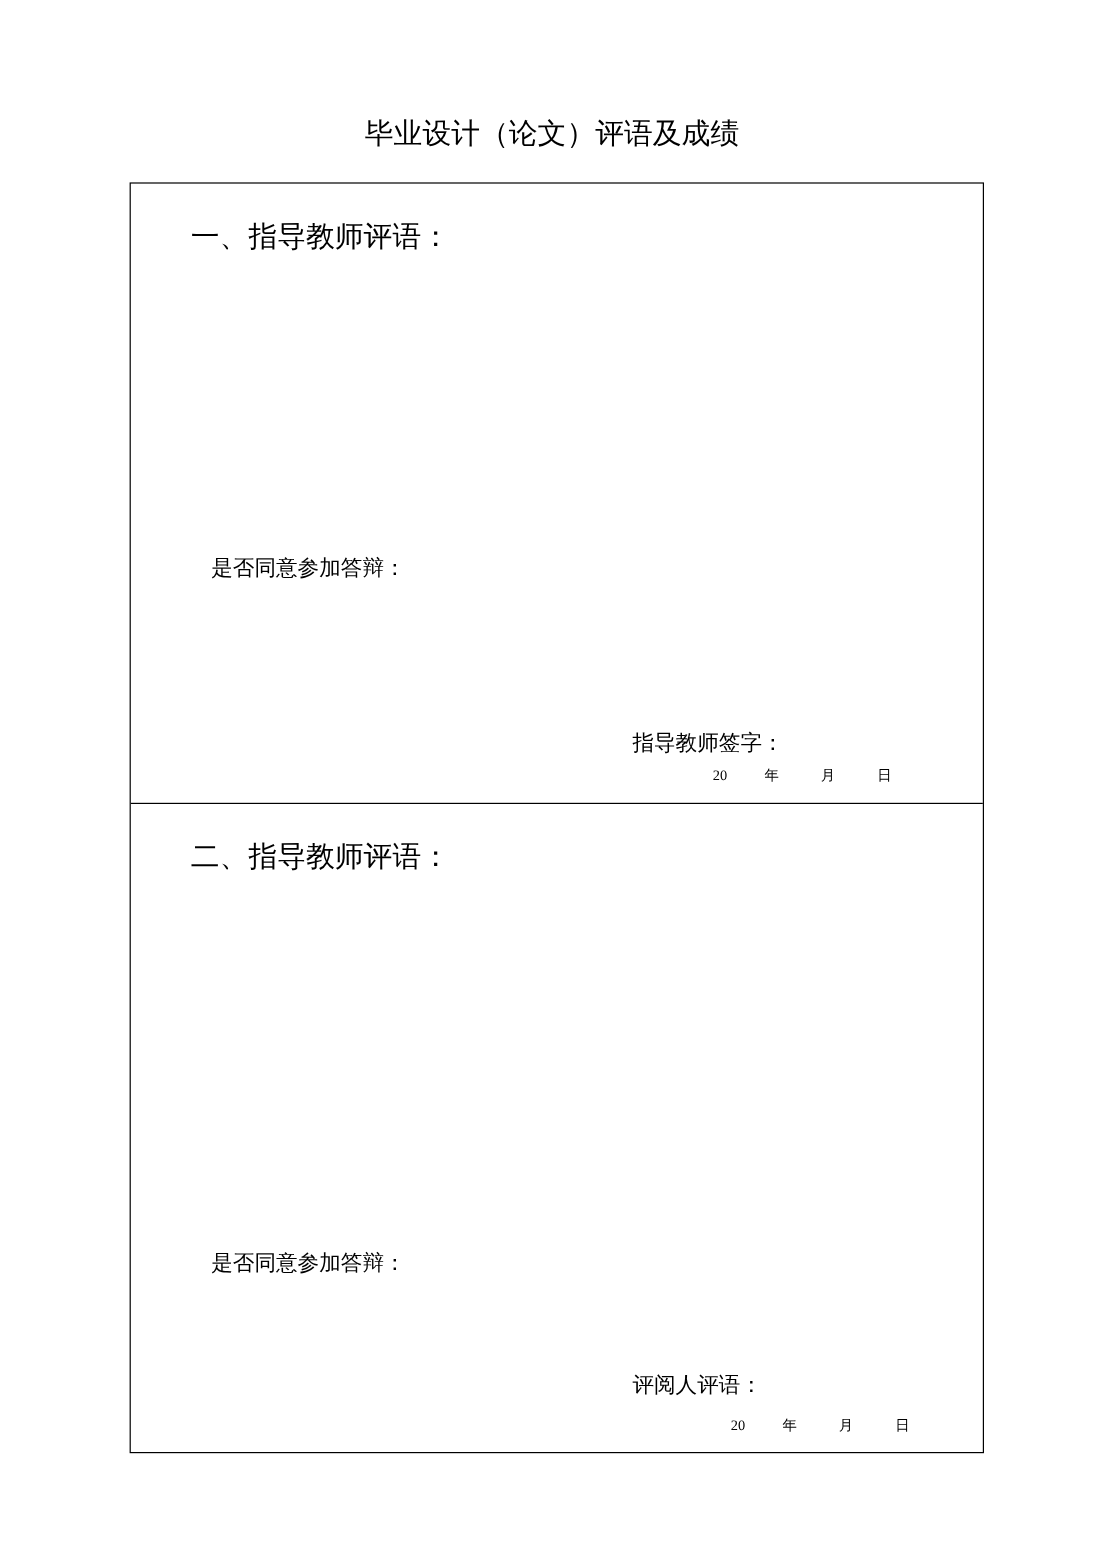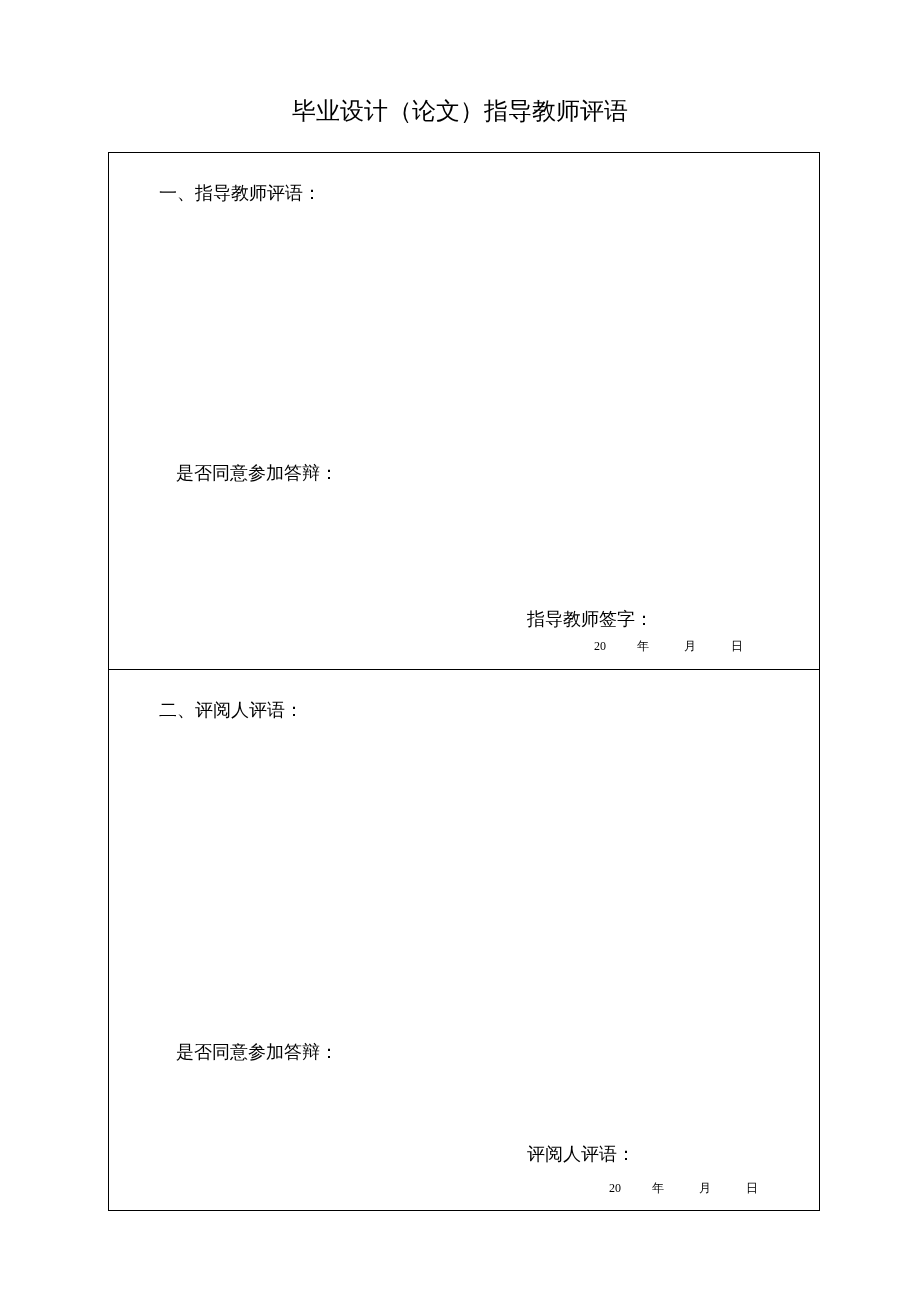--- a/index.html
+++ b/index.html
@@ -96,7 +96,7 @@
 </head>
 <body>
 
-<h1 class="page-title">毕业设计（论文）指导教师评语</h1>
+<h1 class="page-title">毕业设计（论文）评语及成绩</h1>
 
 <div class="form-table">
 

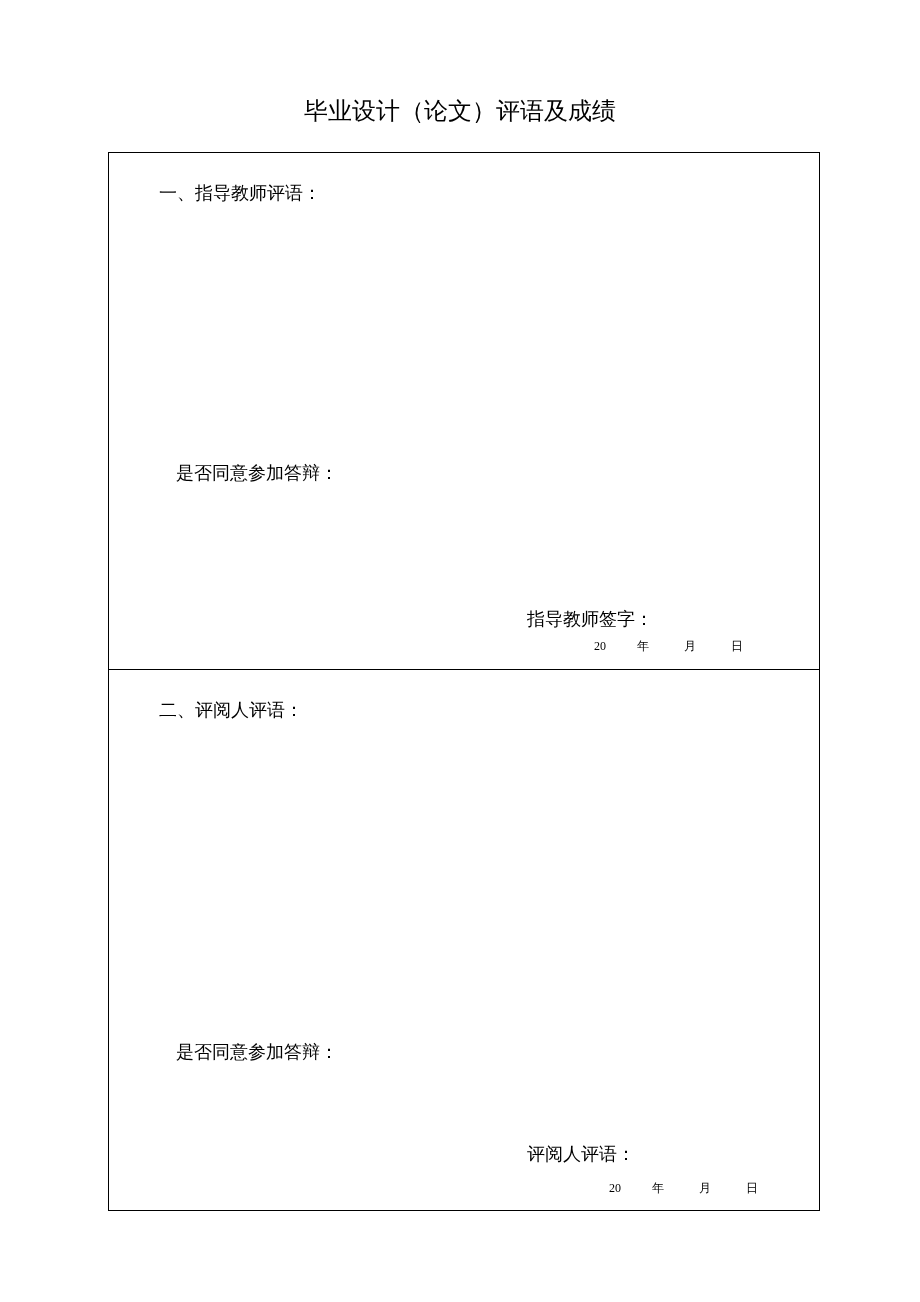--- a/index.html
+++ b/index.html
@@ -41,7 +41,7 @@
       height: 540px;
     }
     .section-heading {
-      font-size: 18px;
+      font-size: 24px;
       margin-left: 30px;
     }
     .agree-line {

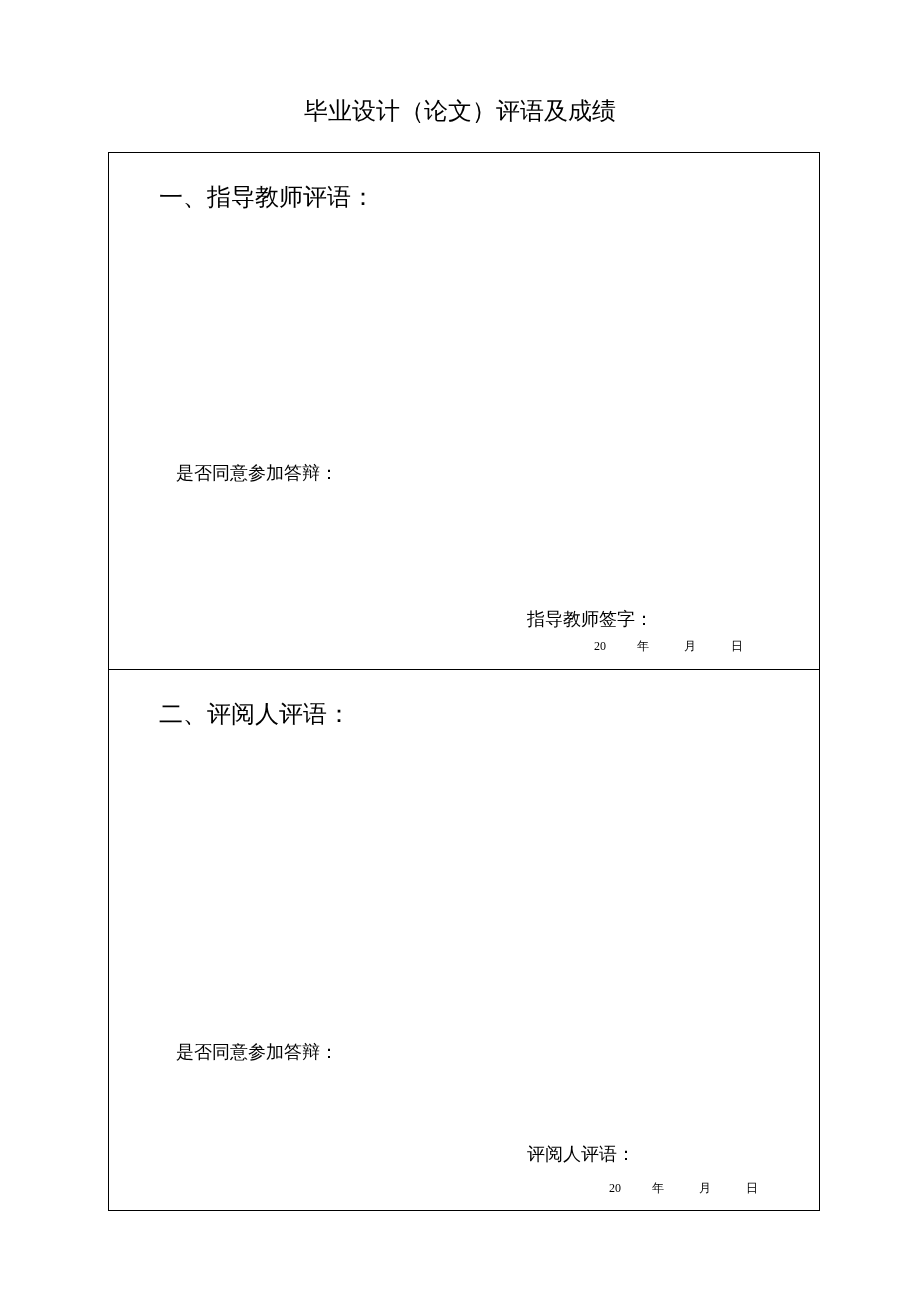--- a/index.html
+++ b/index.html
@@ -113,7 +113,7 @@
   </div>
 
   <div class="section section-2">
-    <div class="section-heading">二、评阅人评语：</div>
+    <div class="section-heading">二、指导教师评语：</div>
     <div class="agree-line s2-agree">是否同意参加答辩：</div>
     <div class="signature-line s2-sig">评阅人评语：</div>
     <div class="date-line s2-date">

